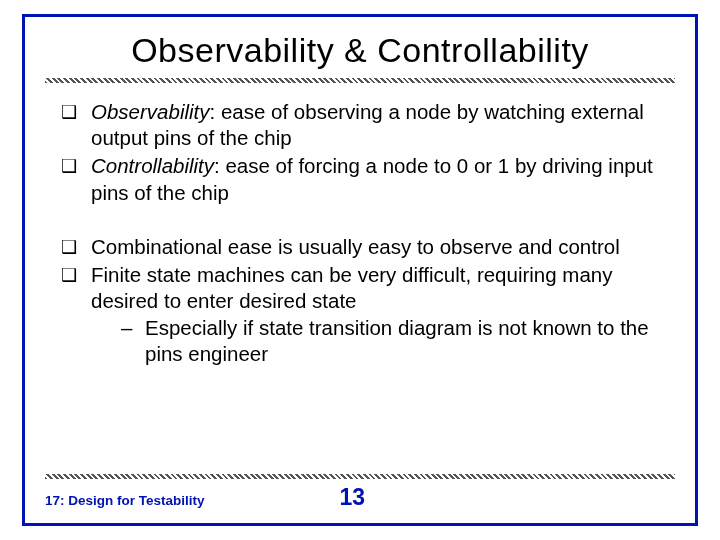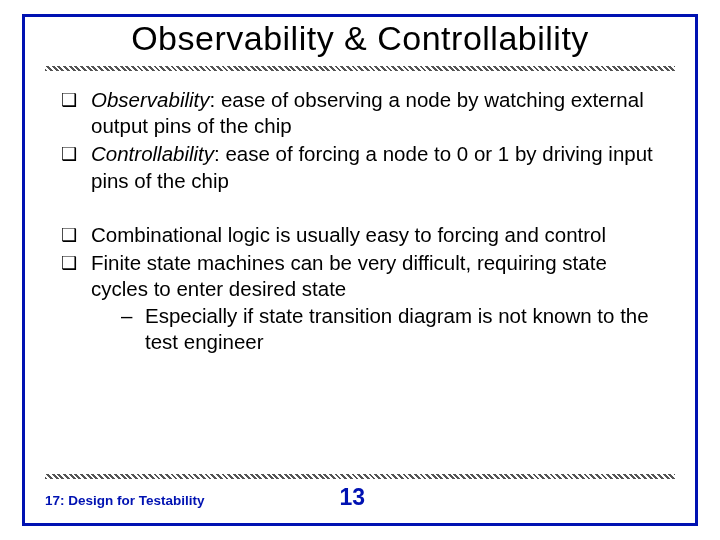--- a/index.html
+++ b/index.html
@@ -25,7 +25,7 @@
     font-size: 34px;
     text-align: center;
     color: #000;
-    margin-top: 2px;
+    margin-top: 14px;
     margin-bottom: 8px;
     letter-spacing: 0.5px;
   }

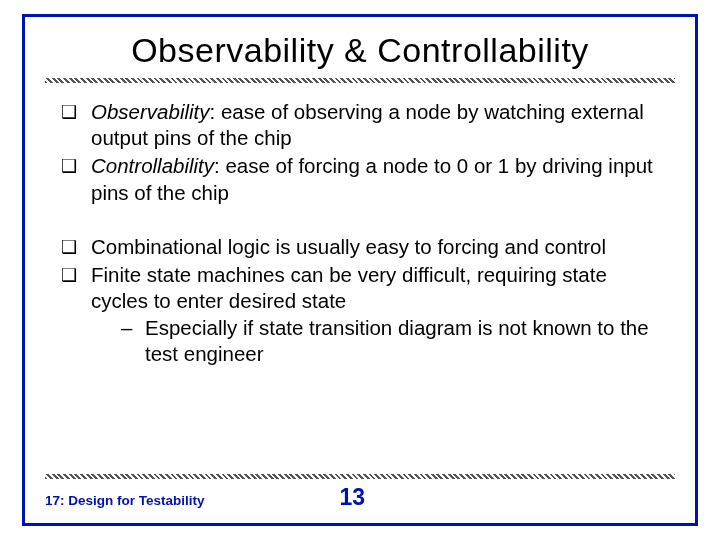--- a/index.html
+++ b/index.html
@@ -117,7 +117,7 @@
     <div class="bullet-group">
       <div class="bullet-item">
         <div class="bullet-marker">❑</div>
-        <div class="bullet-text">Combinational logic is usually easy to forcing and control</div>
+        <div class="bullet-text">Combinational ease is usually easy to observe and control</div>
       </div>
       <div class="bullet-item">
         <div class="bullet-marker">❑</div>

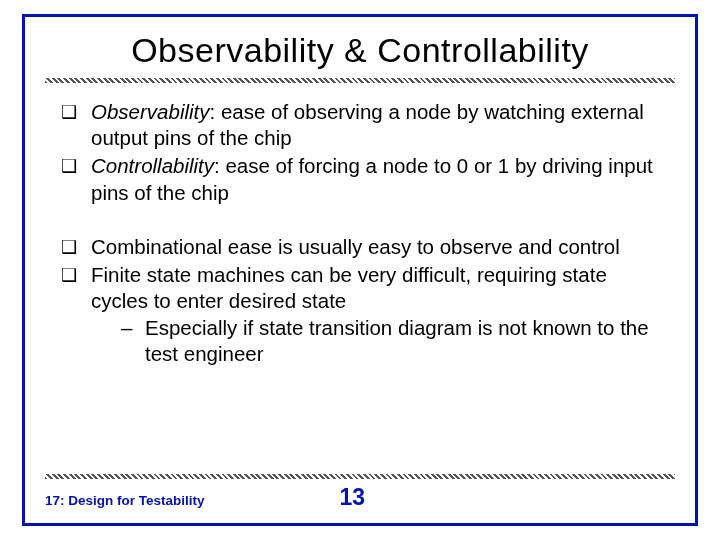--- a/index.html
+++ b/index.html
@@ -122,7 +122,7 @@
       <div class="bullet-item">
         <div class="bullet-marker">❑</div>
         <div class="bullet-text">
-          <span>Finite state machines can be very difficult, requiring state cycles to enter desired state</span>
+          <span>Finite state machines can be very difficult, requiring many desired to enter desired state</span>
           <div class="sub-item">
             <div class="sub-marker">–</div>
             <div class="sub-text">Especially if state transition diagram is not known to the test engineer</div>

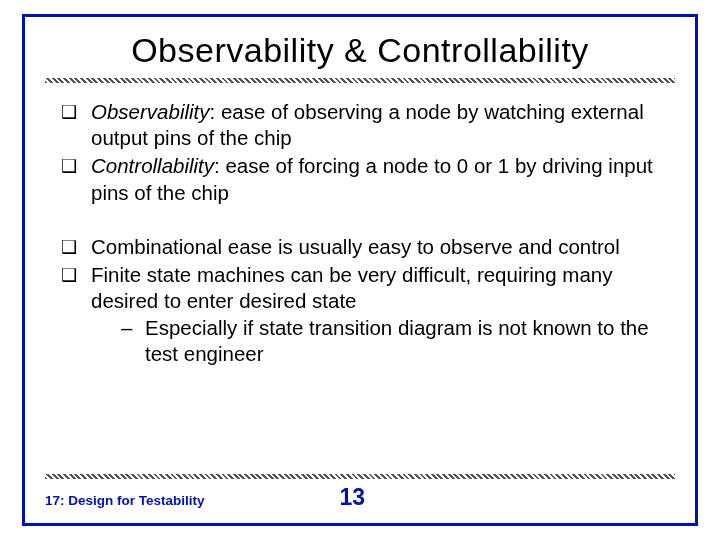--- a/index.html
+++ b/index.html
@@ -125,7 +125,7 @@
           <span>Finite state machines can be very difficult, requiring many desired to enter desired state</span>
           <div class="sub-item">
             <div class="sub-marker">–</div>
-            <div class="sub-text">Especially if state transition diagram is not known to the test engineer</div>
+            <div class="sub-text">Especially if state transition diagram is not known to the pins engineer</div>
           </div>
         </div>
       </div>

